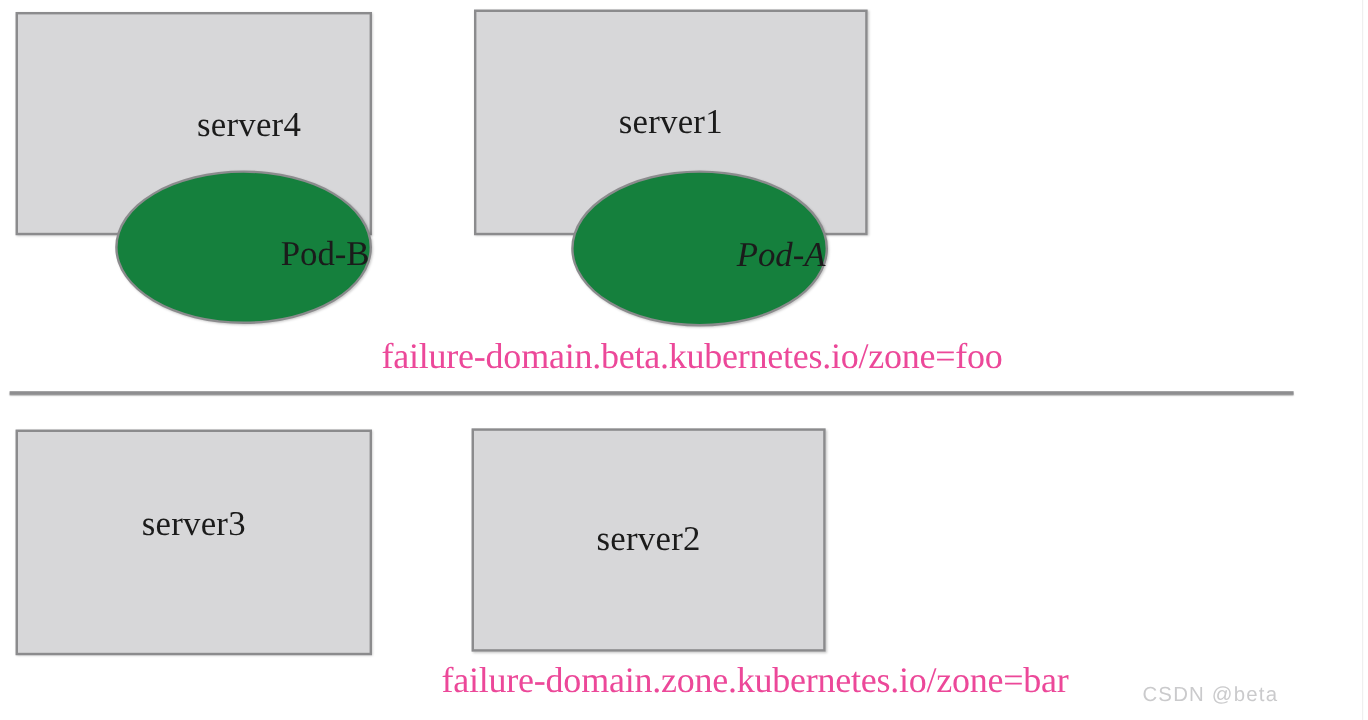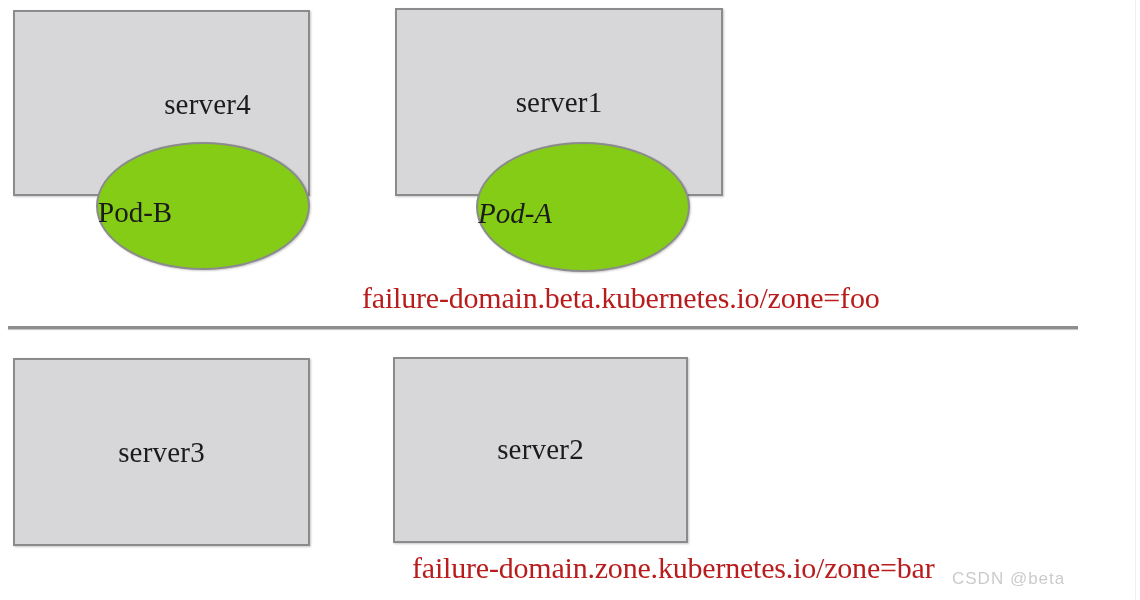--- a/index.html
+++ b/index.html
@@ -38,14 +38,14 @@
   
   .pod-ellipse {
     position: absolute;
-    background: #84cc16;
+    background: #15803d;
     border: 2px solid #8b8b8d;
     border-radius: 50%;
     box-sizing: border-box;
     box-shadow: 1px 1px 2px rgba(0,0,0,0.20);
     display: flex;
     align-items: center;
-    justify-content: flex-start;
+    justify-content: flex-end;
   }
   .pod-label {
     font-size: 29px;

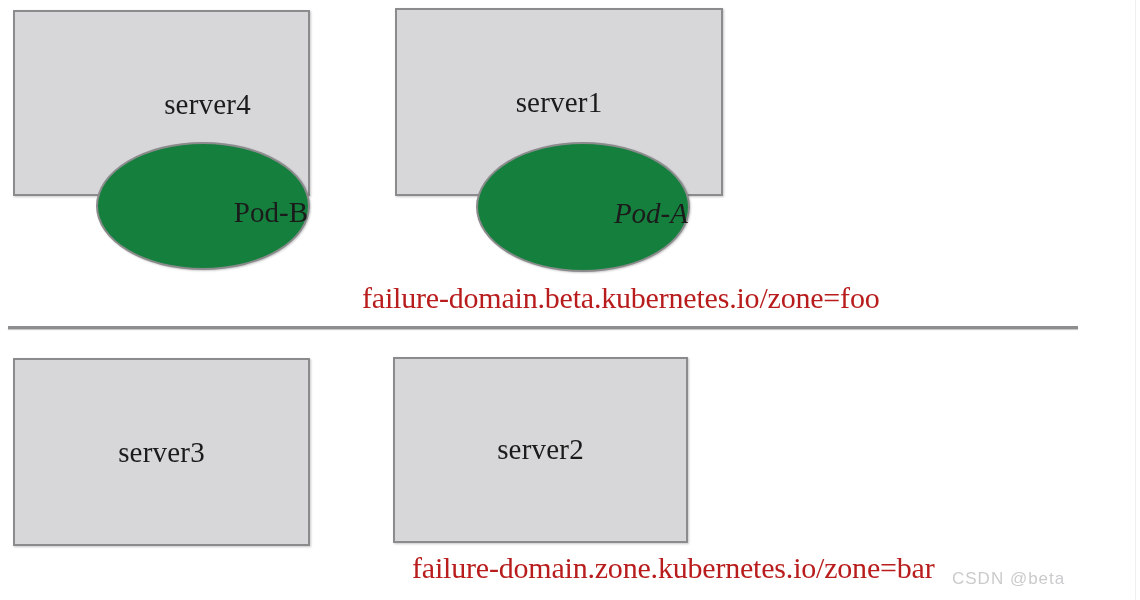--- a/index.html
+++ b/index.html
@@ -66,10 +66,9 @@
   .zone-label {
     position: absolute;
     font-size: 30px;
-    color: #b91c1c;
+    color: #ec4899;
     white-space: nowrap;
     letter-spacing: -0.2px;
-    margin-left: 44px;
   }
 
   

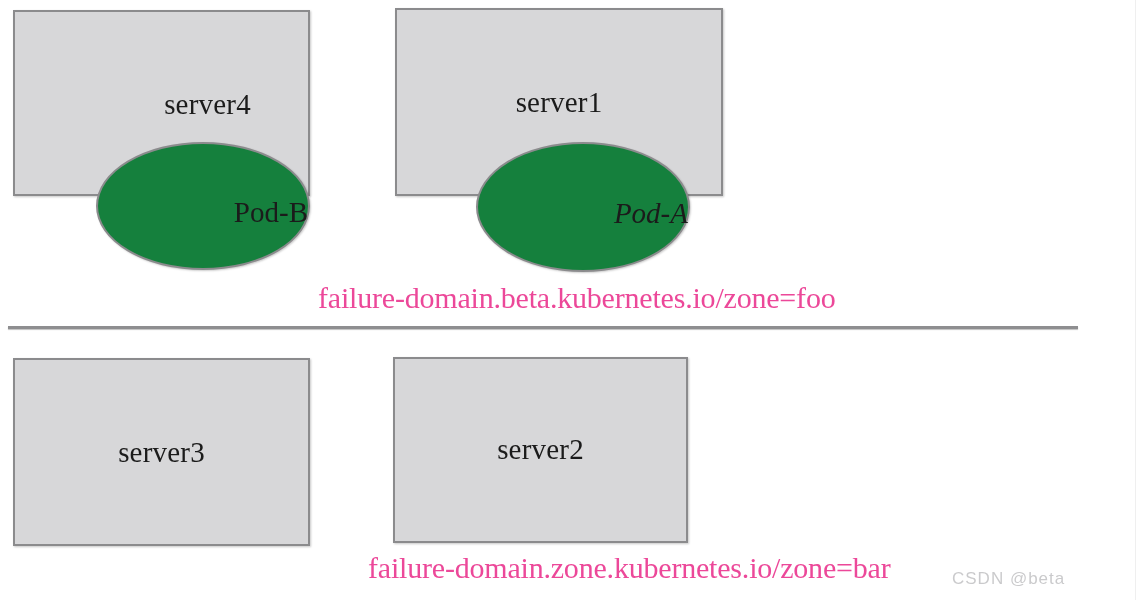--- a/index.html
+++ b/index.html
@@ -124,7 +124,7 @@
   <div>
 
     <div class="server-box" style="left:13px; top:358px; width:297px; height:188px;">
-      <span class="server-label" style="top:76px;">server3</span>
+      <span class="server-label" style="top:61px;">server3</span>
     </div>
 
     <div class="server-box" style="left:393px; top:357px; width:295px; height:186px;padding-left:47px;">

